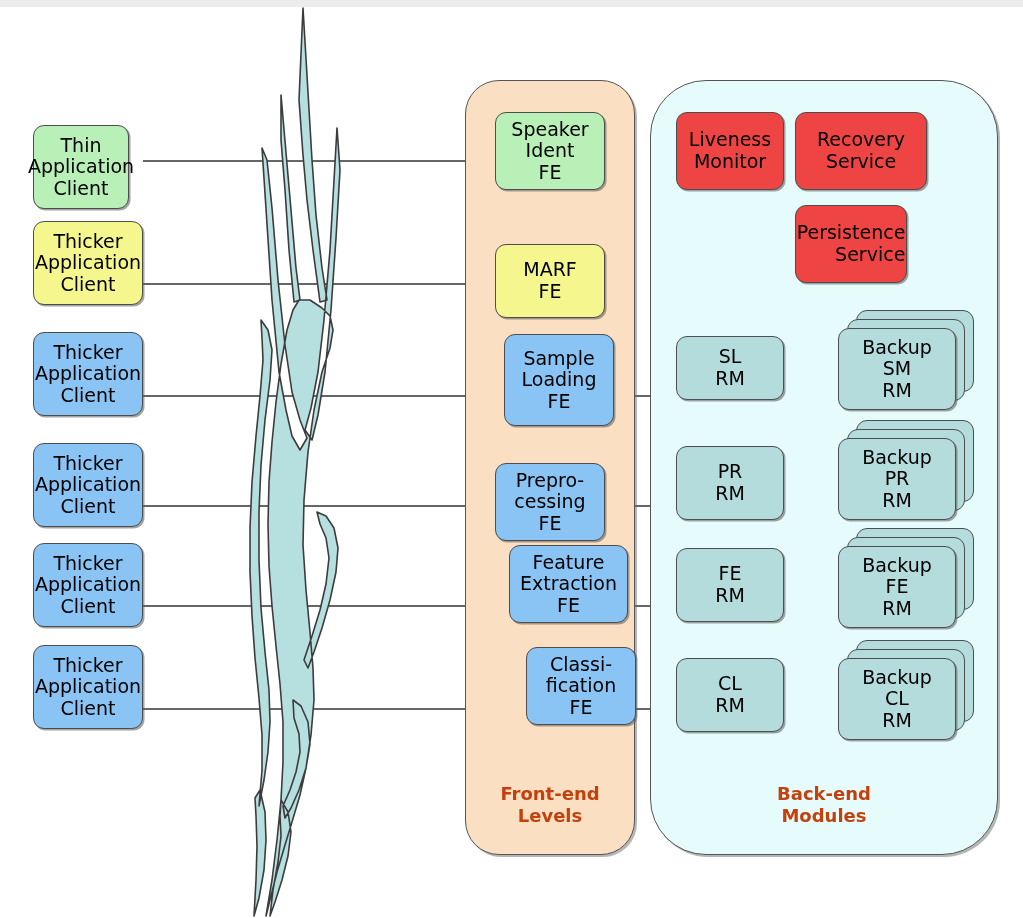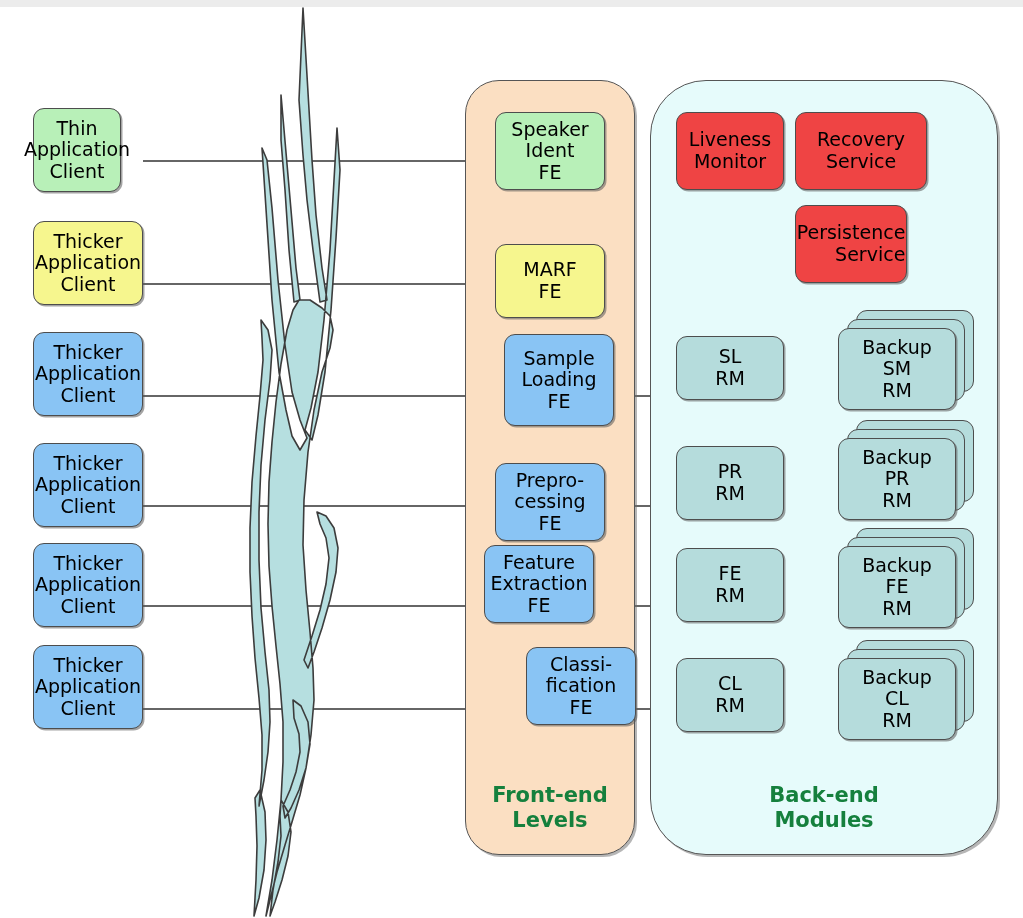--- a/index.html
+++ b/index.html
@@ -198,7 +198,7 @@
 Modules</div>
 
   <div id="clients-container">
-      <div class="node client-green" style="left: 33px; top: 108px; width: 88px; height: 84px;">Thin
+      <div class="node client-green" style="left: 33px; top: 125px; width: 96px; height: 84px;">Thin
 Application
 Client</div>
       <div class="node client-yellow" style="left: 33px; top: 221px; width: 110px; height: 84px;">Thicker

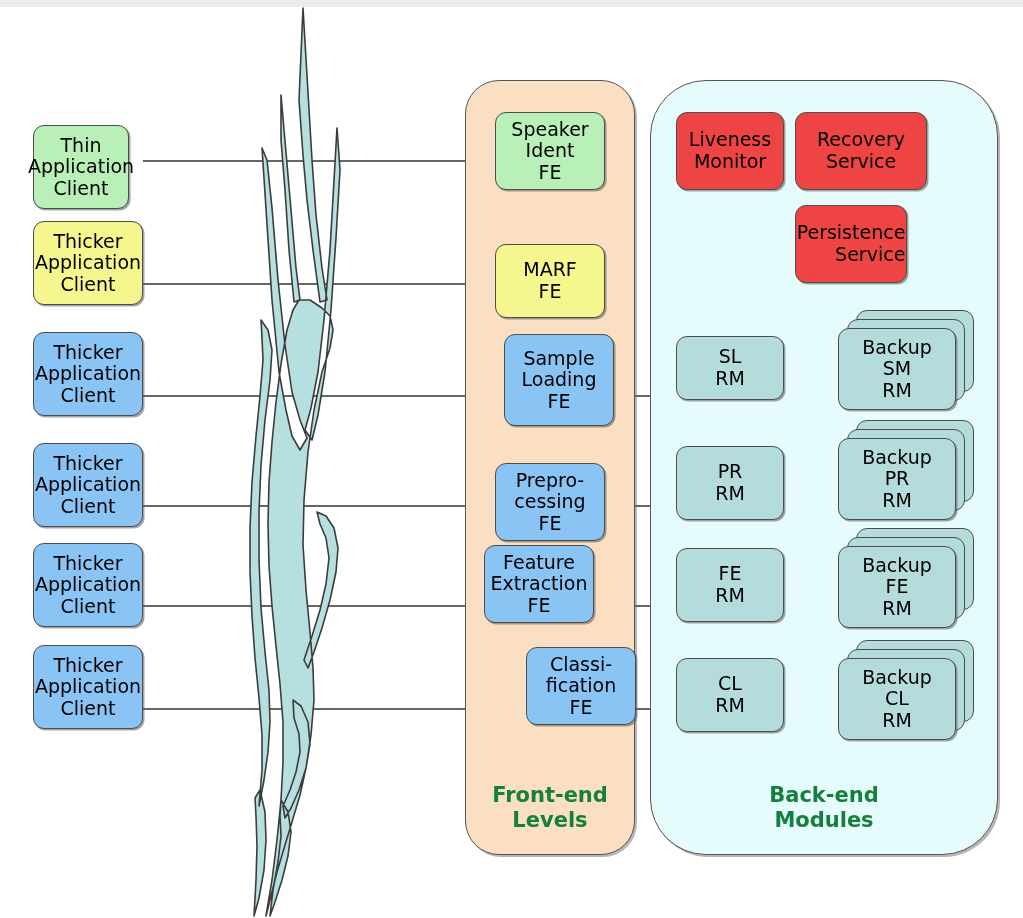--- a/index.html
+++ b/index.html
@@ -229,7 +229,7 @@
       <div class="node fe-blue" style="left: 495px; top: 463px; width: 110px; height: 78px;">Prepro-
 cessing
 FE</div>
-      <div class="node fe-blue" style="left: 484px; top: 545px; width: 110px; height: 78px;">Feature
+      <div class="node fe-blue" style="left: 509px; top: 545px; width: 119px; height: 78px;">Feature
 Extraction
 FE</div>
       <div class="node fe-blue" style="left: 495px; top: 647px; width: 110px; height: 78px; margin-left: 31px;">Classi-

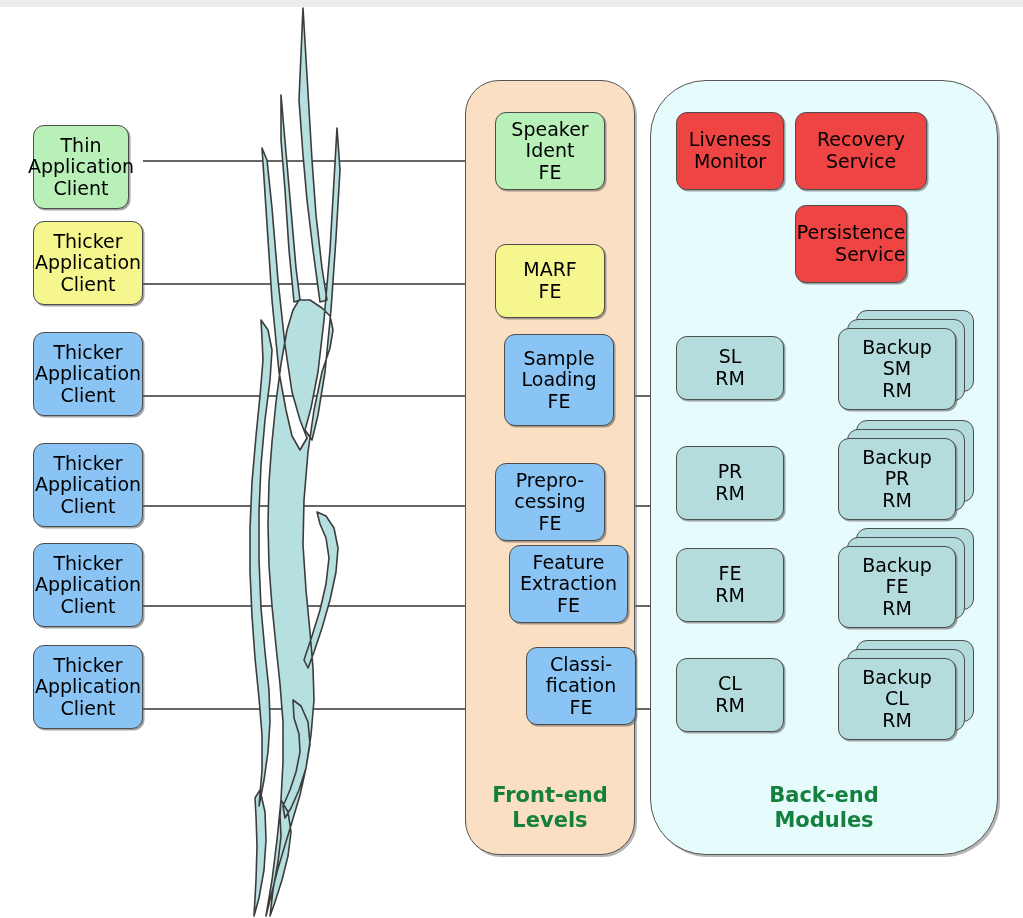--- a/index.html
+++ b/index.html
@@ -72,9 +72,9 @@
     position: absolute;
     text-align: center;
     font-weight: bold;
-    font-size: 21px;
+    font-size: 18px;
     line-height: 1.2;
-    color: #15803d;
+    color: #c2410c;
     white-space: pre-line;
   }
   .stackcard {

